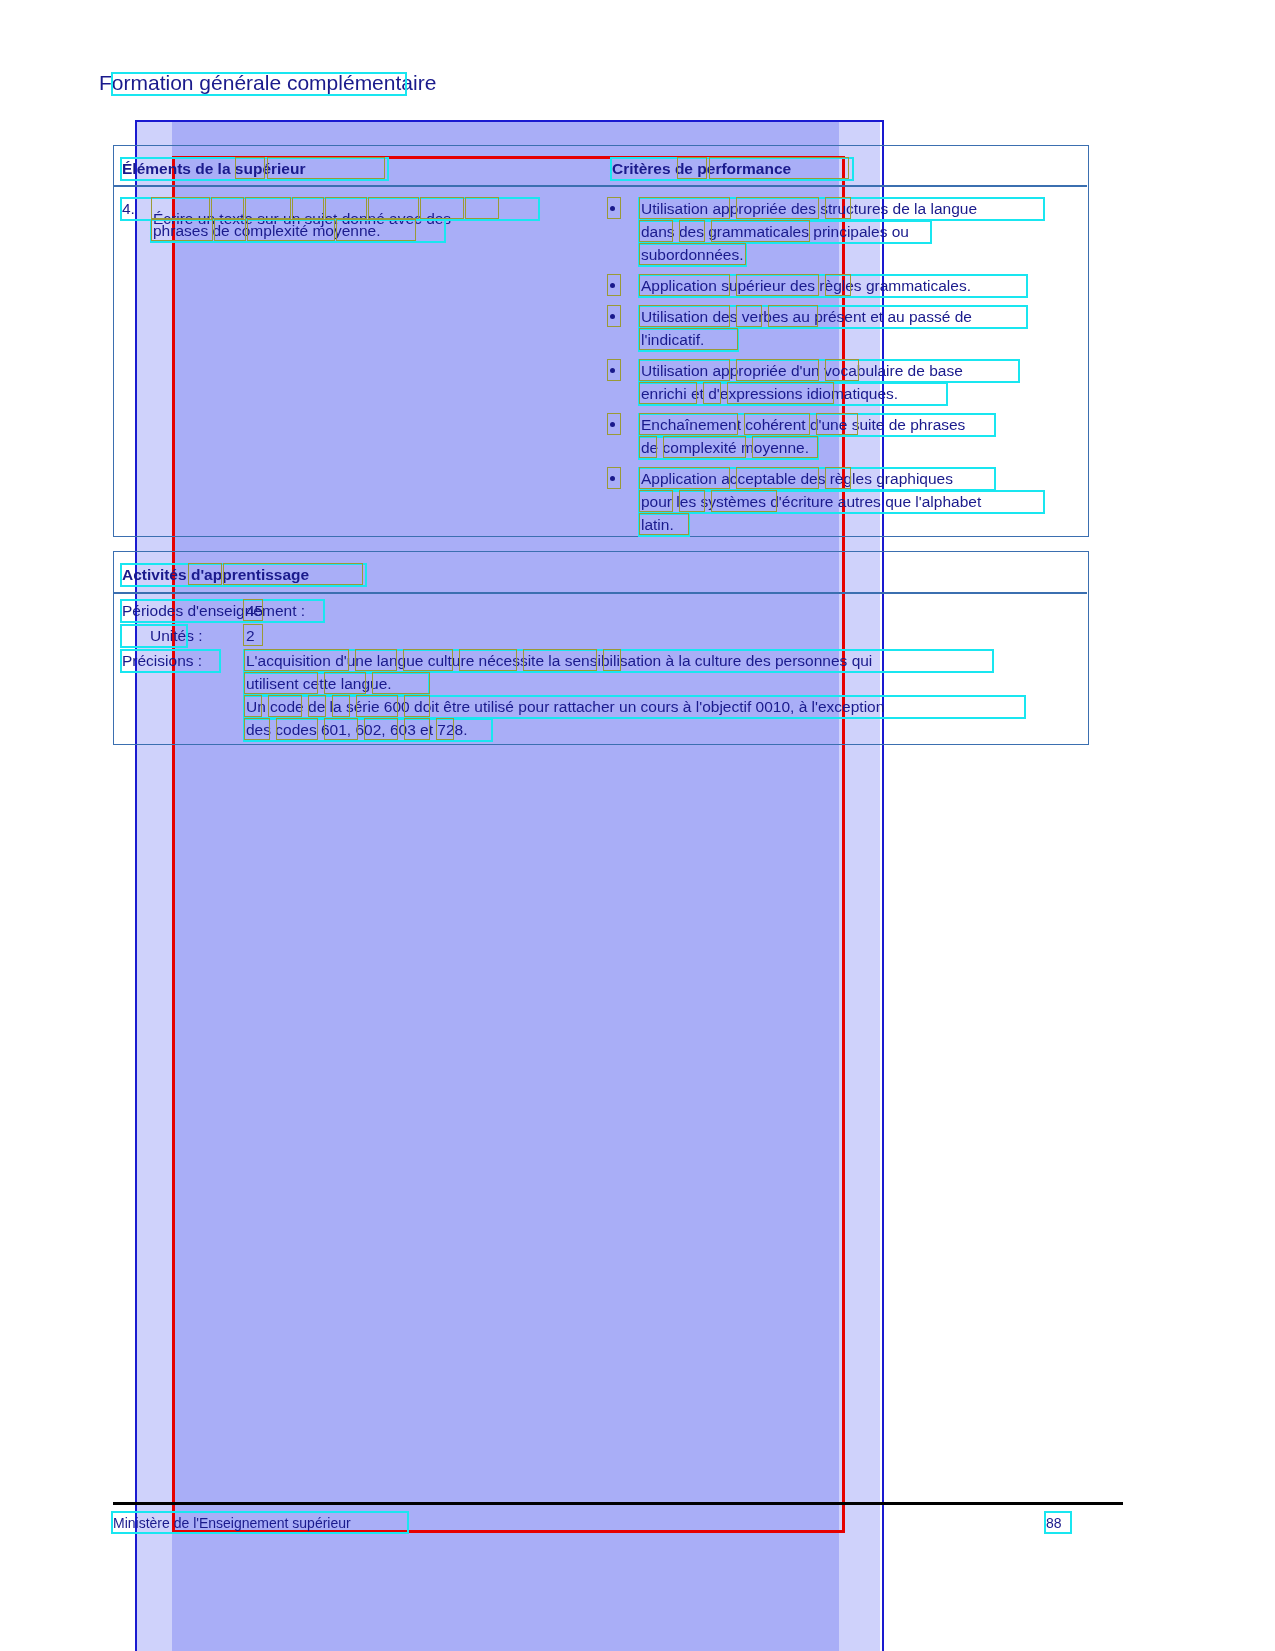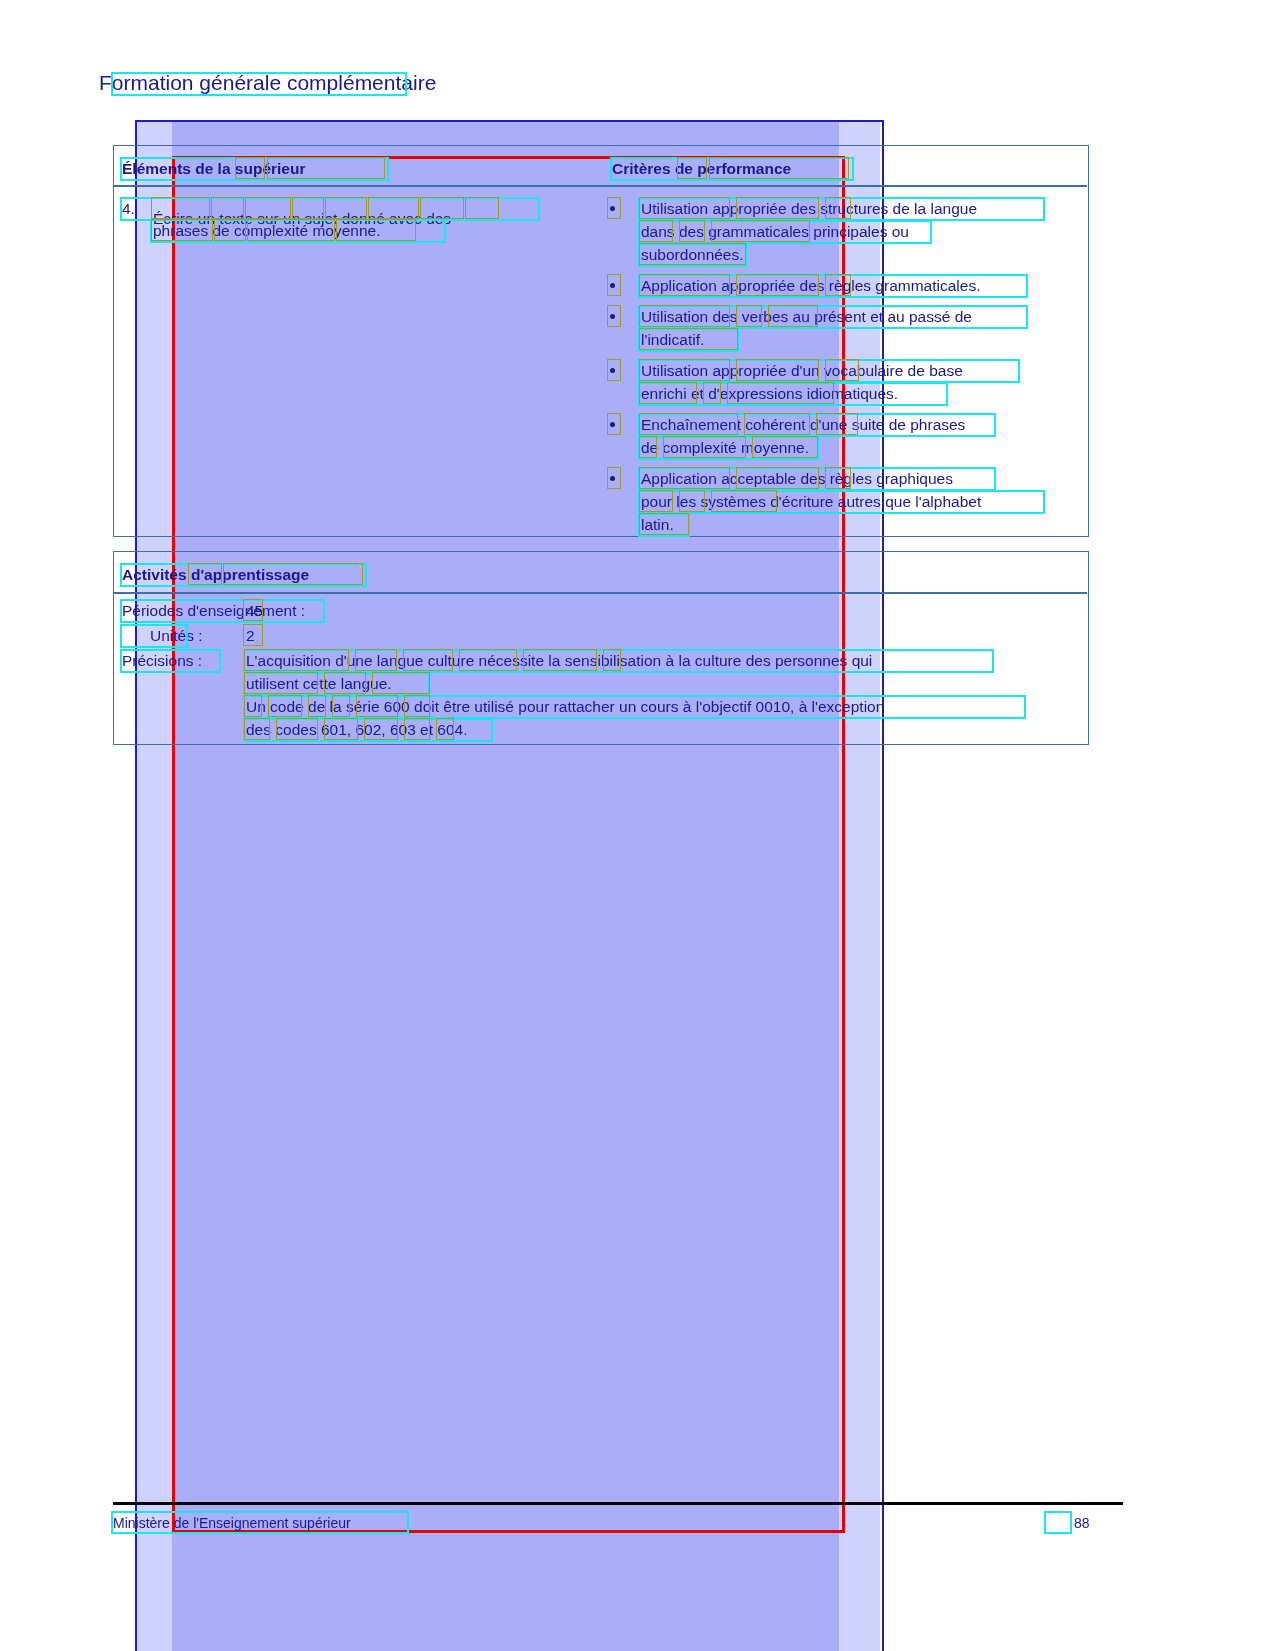--- a/index.html
+++ b/index.html
@@ -102,7 +102,7 @@
       <div class="olive-box" style="left: 639px; top: 243px; width: 105px; height: 20px;"></div>
       <div class="bullet" style="left: 610px; top: 283px;"></div>
       <div class="olive-box" style="left: 607px; top: 274px; width: 12px; height: 20px;"></div>
-      <div class="doc-text" style="left: 641px; top: 275px;">Application appropriée des règles grammaticales.</div>
+      <div class="doc-text" style="left: 641px; top: 275px;">Application supérieur des règles grammaticales.</div>
       <div class="cyan-box" style="left: 638px; top: 274px; width: 386px; height: 20px;"></div>
       <div class="olive-box" style="left: 639px; top: 274px; width: 89px; height: 20px;"></div>
       <div class="olive-box" style="left: 736px; top: 274px; width: 81px; height: 20px;"></div>

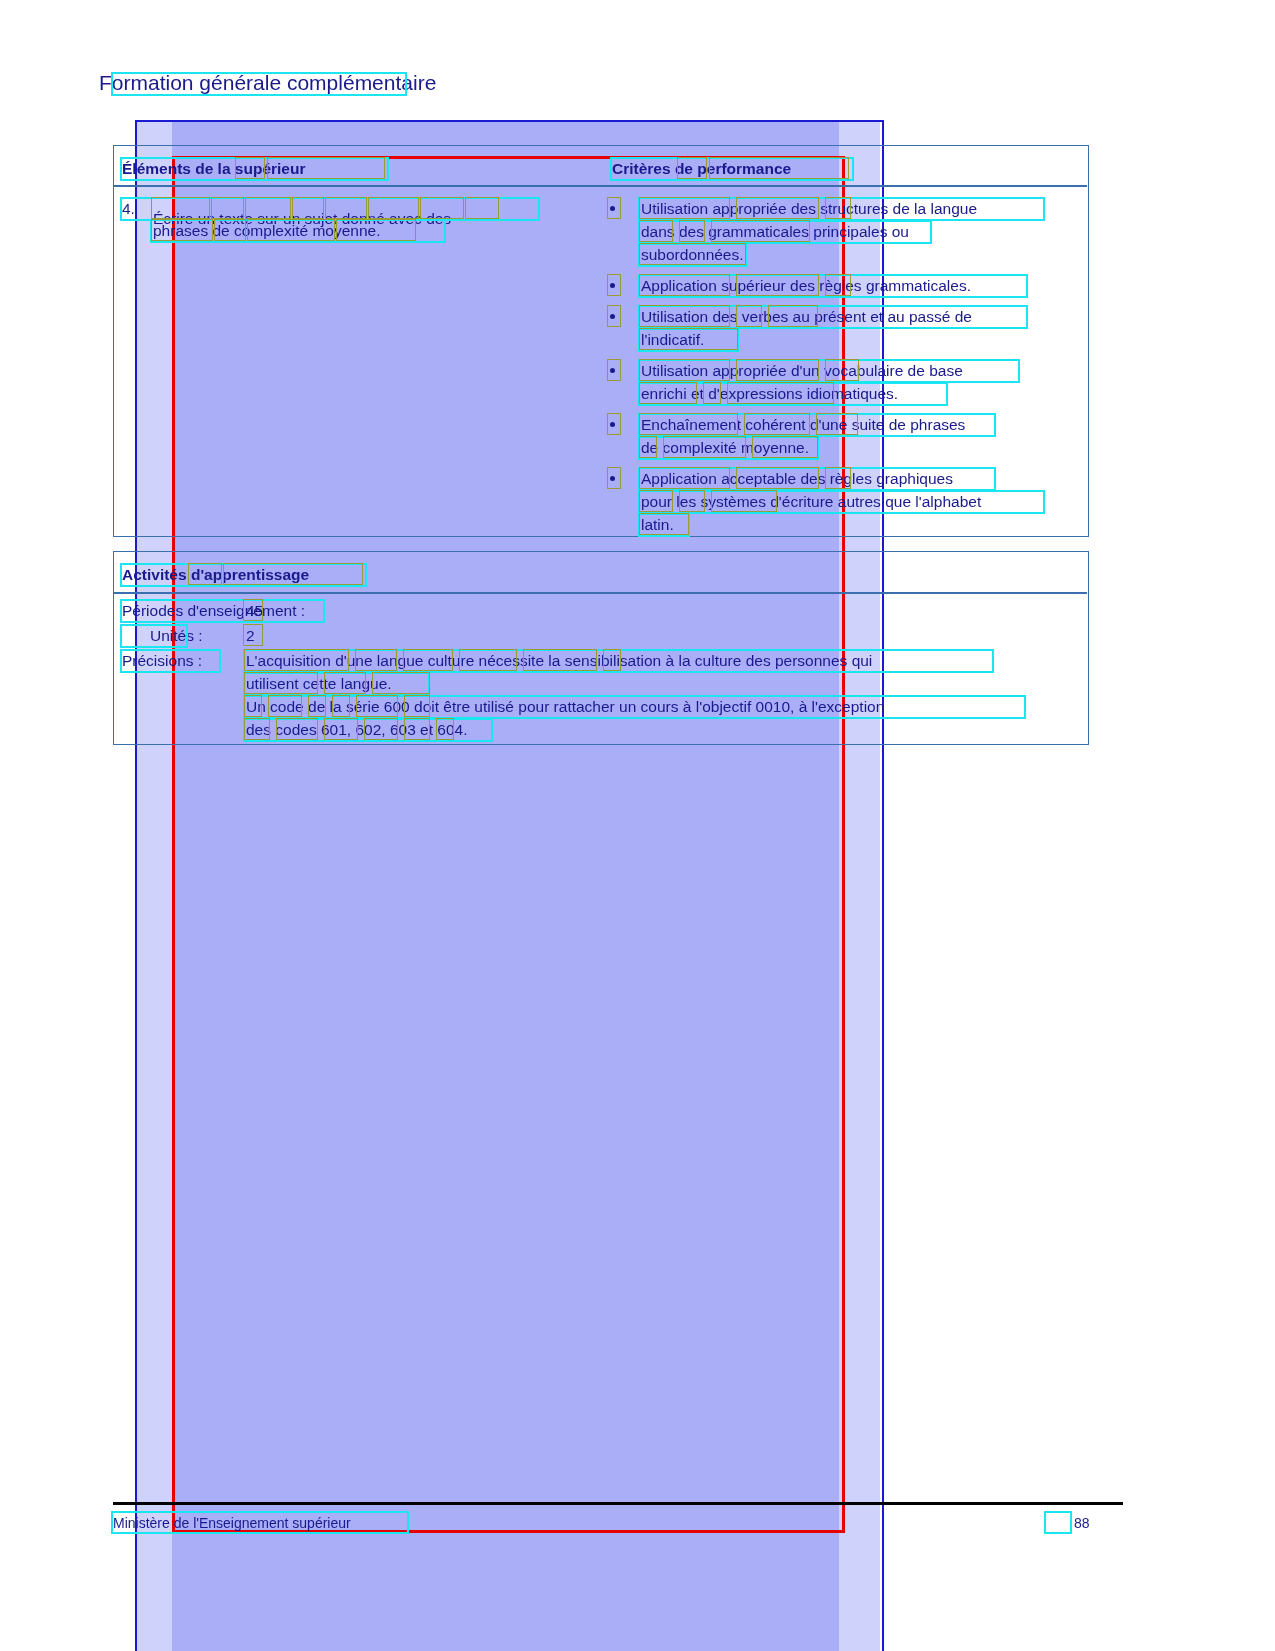--- a/index.html
+++ b/index.html
@@ -198,7 +198,7 @@
       <div class="olive-box" style="left: 332px; top: 695px; width: 16px; height: 20px;"></div>
       <div class="olive-box" style="left: 356px; top: 695px; width: 40px; height: 20px;"></div>
       <div class="olive-box" style="left: 404px; top: 695px; width: 24px; height: 20px;"></div>
-      <div class="doc-text" style="left: 246px; top: 719px;">des codes 601, 602, 603 et 604.</div>
+      <div class="doc-text" style="left: 246px; top: 719px;">des codes 601, 602, 603 et 728.</div>
       <div class="cyan-box" style="left: 243px; top: 718px; width: 246px; height: 20px;"></div>
       <div class="olive-box" style="left: 244px; top: 718px; width: 24px; height: 20px;"></div>
       <div class="olive-box" style="left: 276px; top: 718px; width: 40px; height: 20px;"></div>

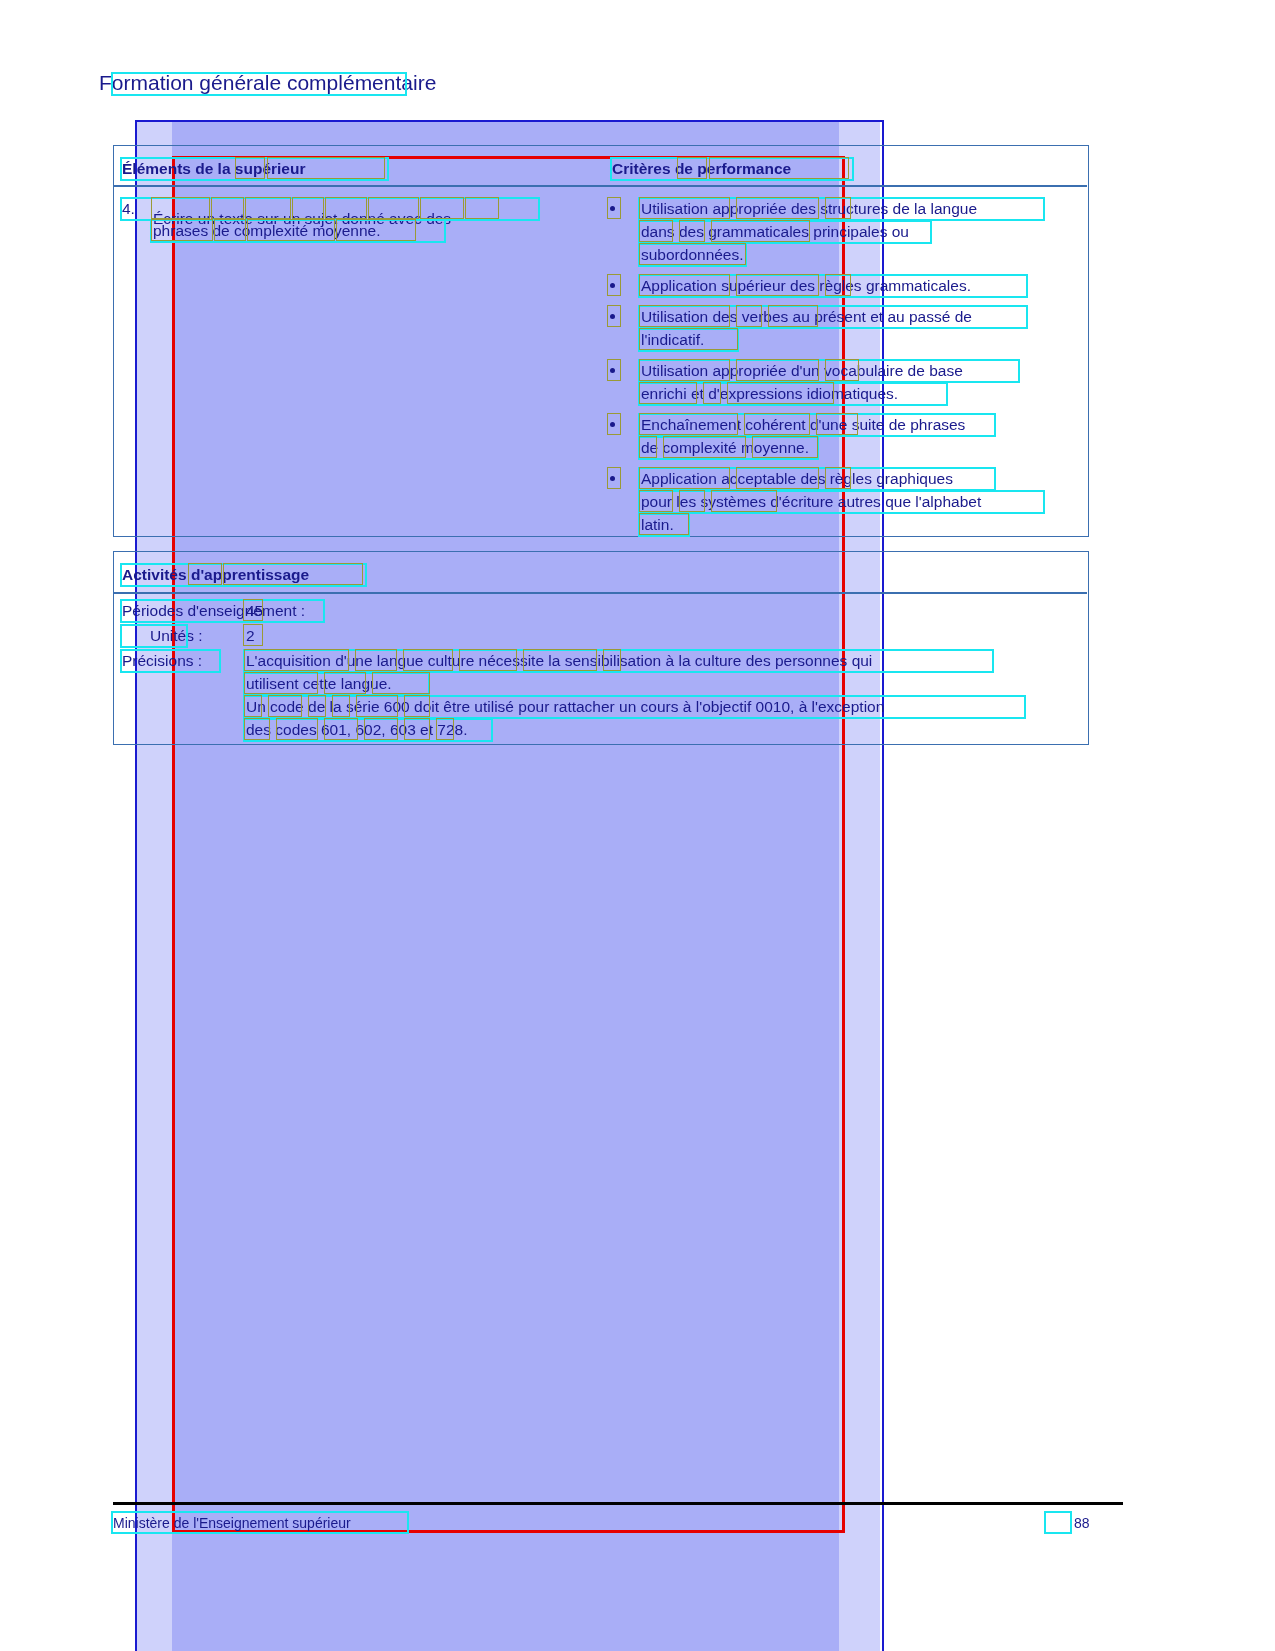--- a/index.html
+++ b/index.html
@@ -33,7 +33,7 @@
   
   #footer-rule{position:absolute;left:113px;top:1502px;width:1010px;height:3px;background:#000;}
   #footer-left{left:113px;top:1512px;font-size:14px;}
-  #footer-right{left:1046px;top:1512px;font-size:14px;margin-left:28px;}
+  #footer-right{left:1046px;top:1512px;font-size:14px;}
 
   
   .bullet{position:absolute;width:5px;height:5px;background:#1a1a8c;border-radius:50%;}

